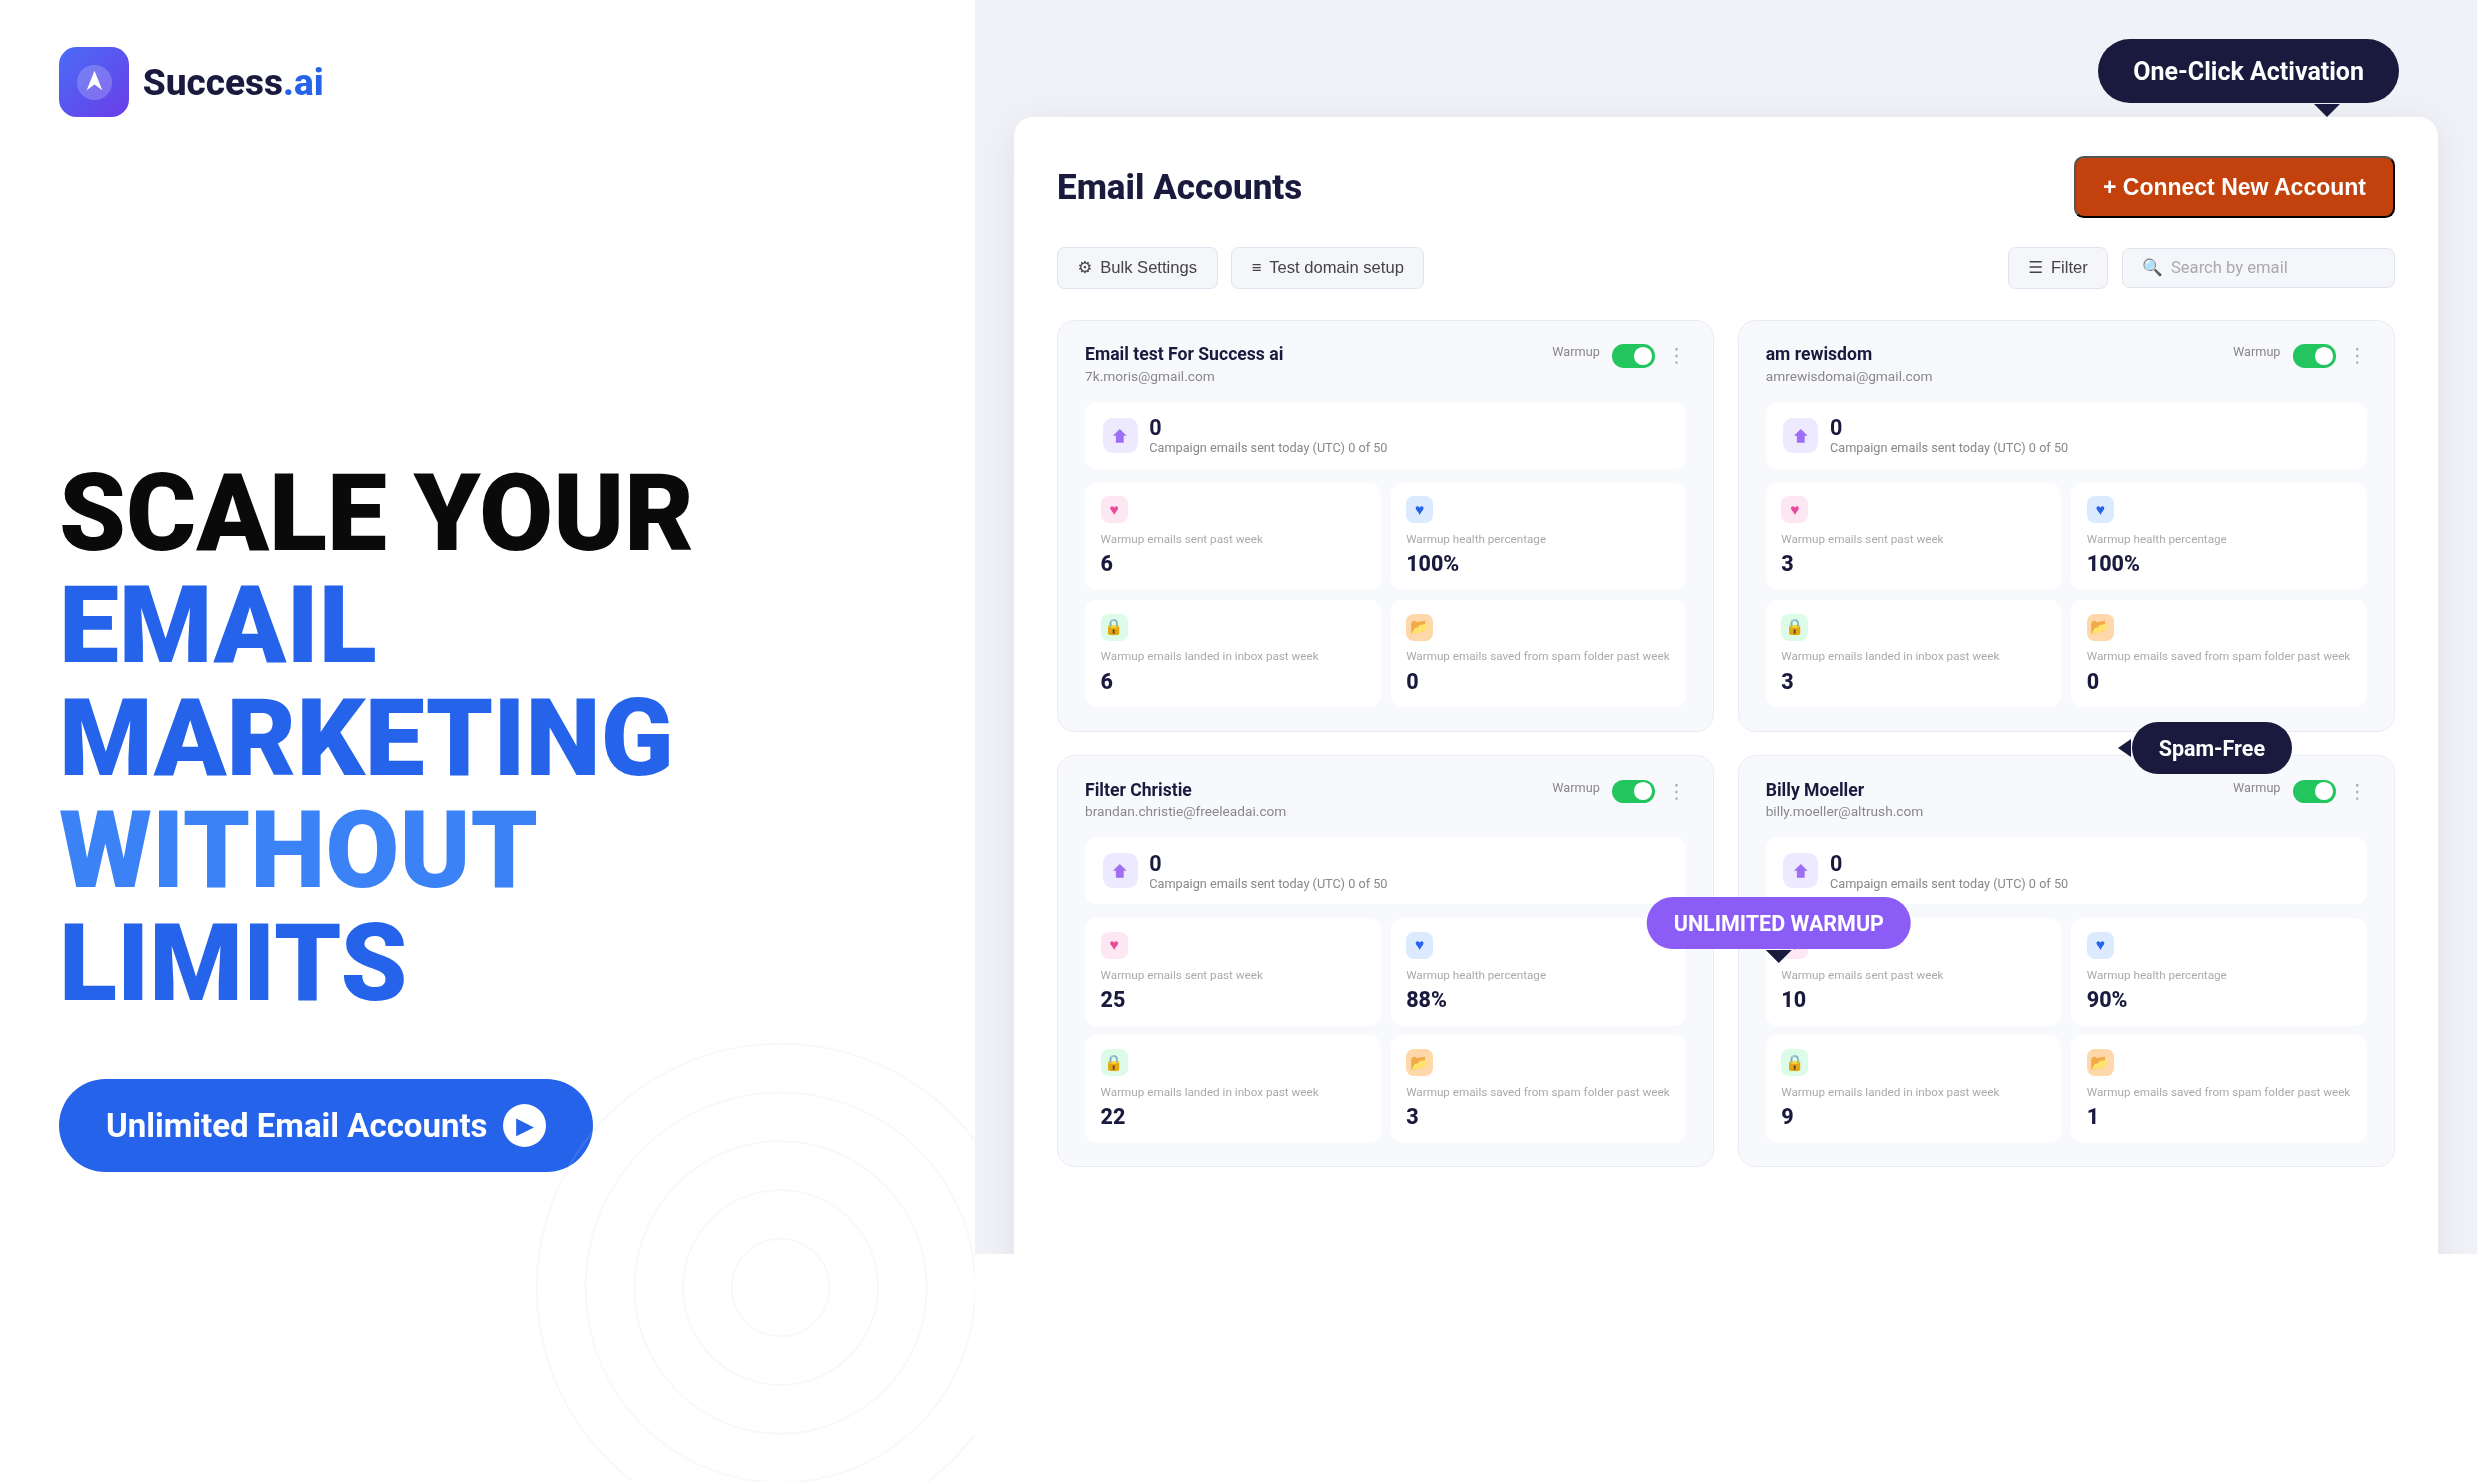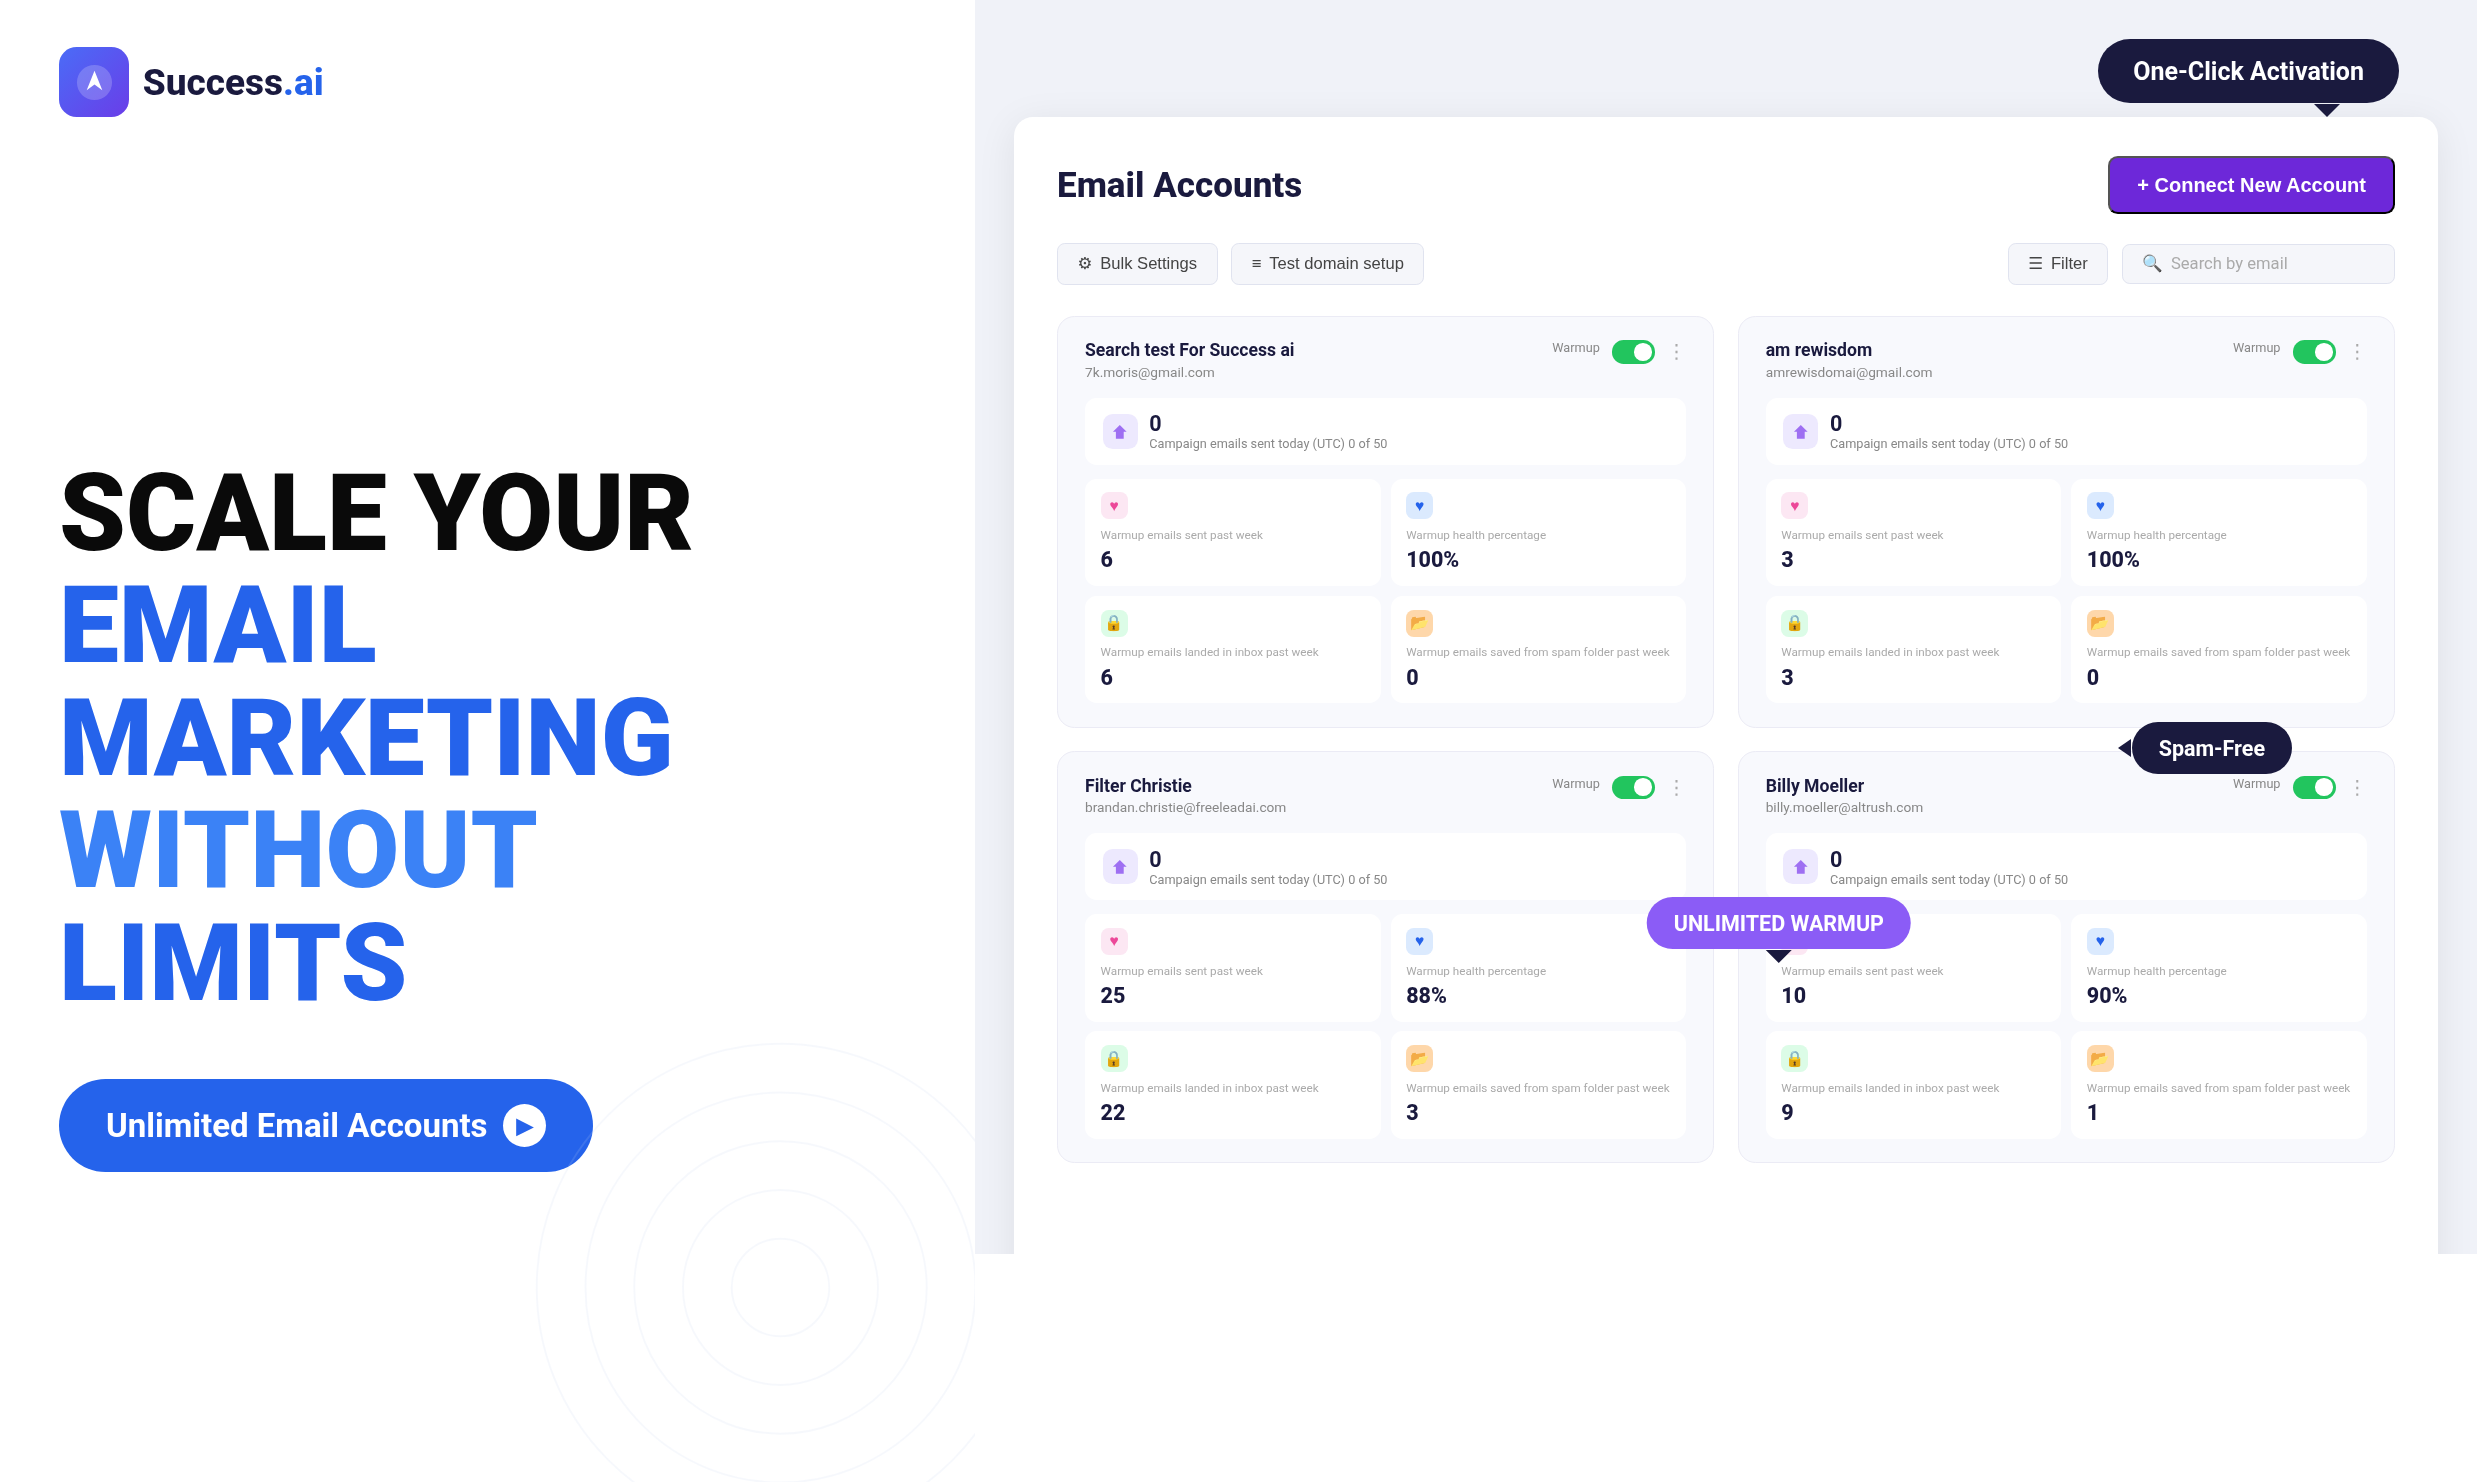--- a/index.html
+++ b/index.html
@@ -204,9 +204,9 @@
       color: #1a1a3e;
     }
     .connect-btn {
-      background: #6d28d9;
+      background: #c2410c;
       color: white;
-      font-size: 20px;
+      font-size: 23px;
       font-weight: 600;
       padding: 15.6px 27px;
       border-radius: 9.8px;

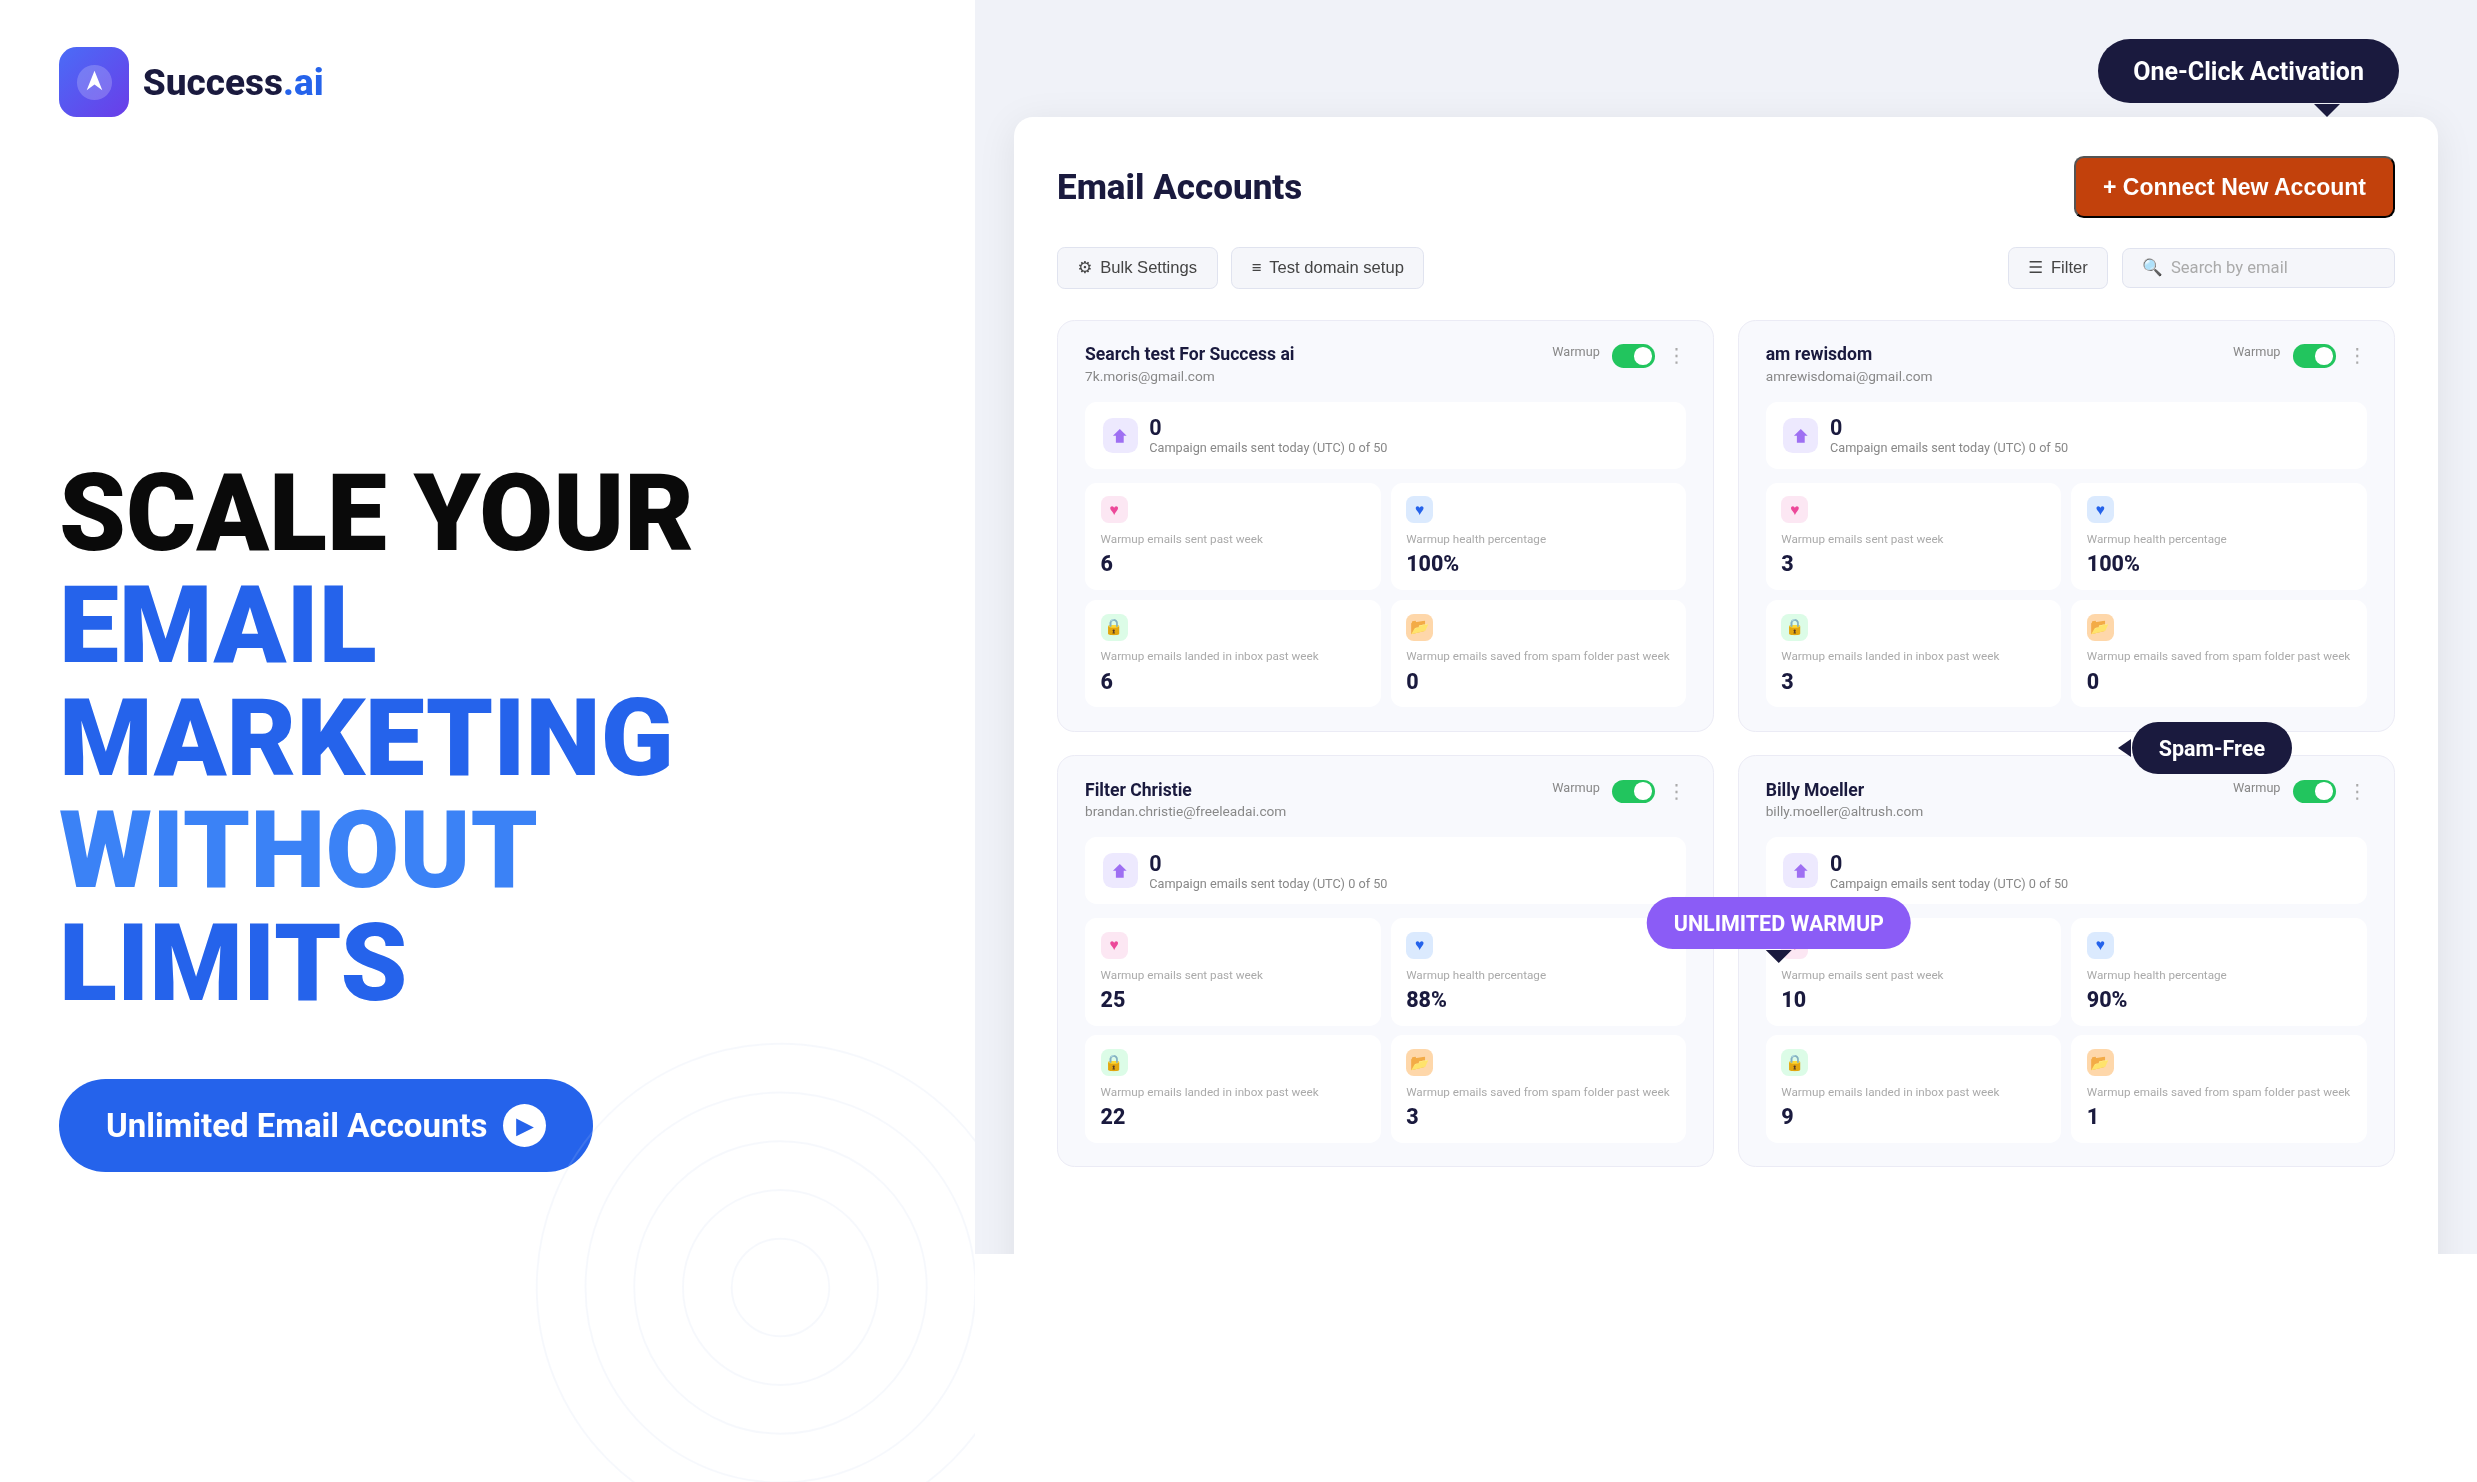--- a/index.html
+++ b/index.html
@@ -476,7 +476,7 @@
     <div class="account-card">
       <div class="card-header">
         <div>
-          <div class="card-name">Search test For Success ai</div>
+          <div class="card-name">Email test For Success ai</div>
           <div class="card-email">7k.moris@gmail.com</div>
         </div>
         <div class="card-controls">

